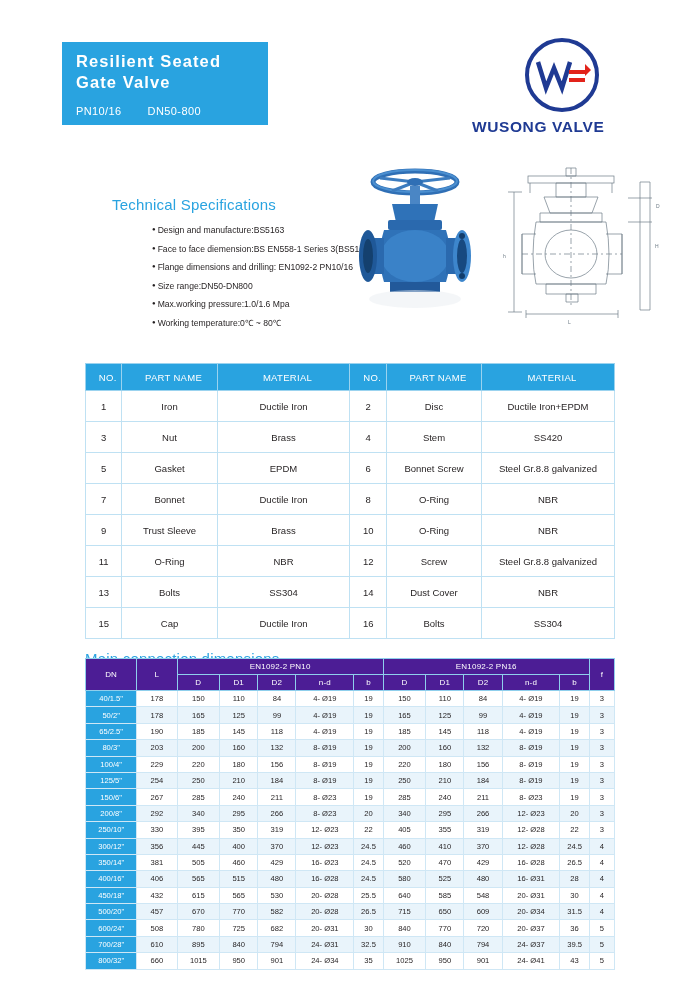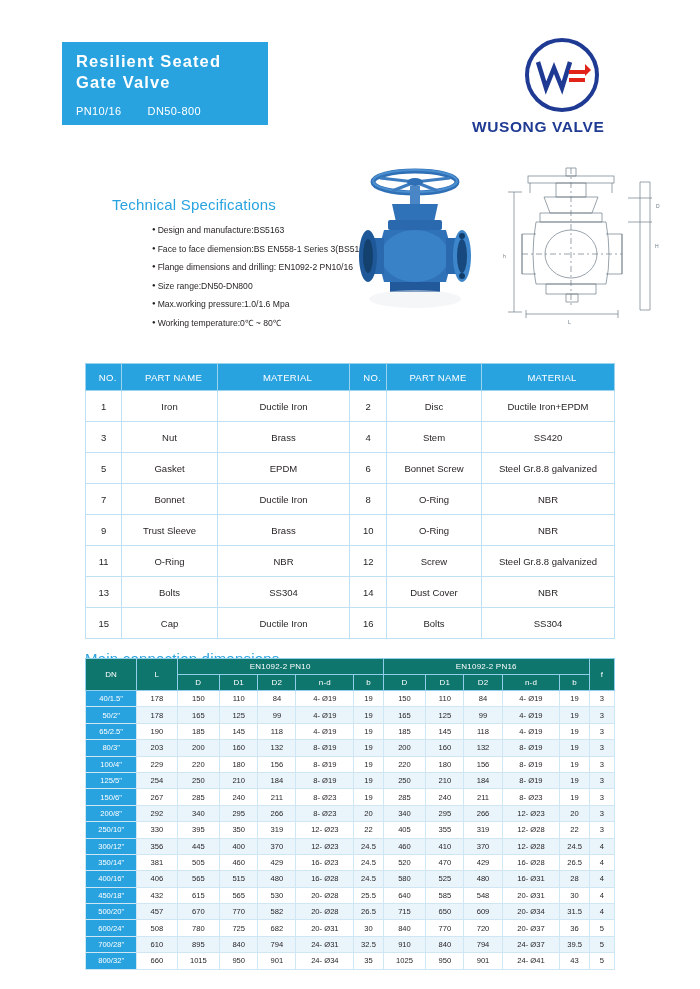--- a/index.html
+++ b/index.html
@@ -169,7 +169,7 @@
     font-size: 7.6px;
   }
   .dim-table th {
-    background: #0f766e;
+    background: #4c1d95;
     color: #ffffff;
     font-weight: normal;
     border: 1px solid #8fcfec;

